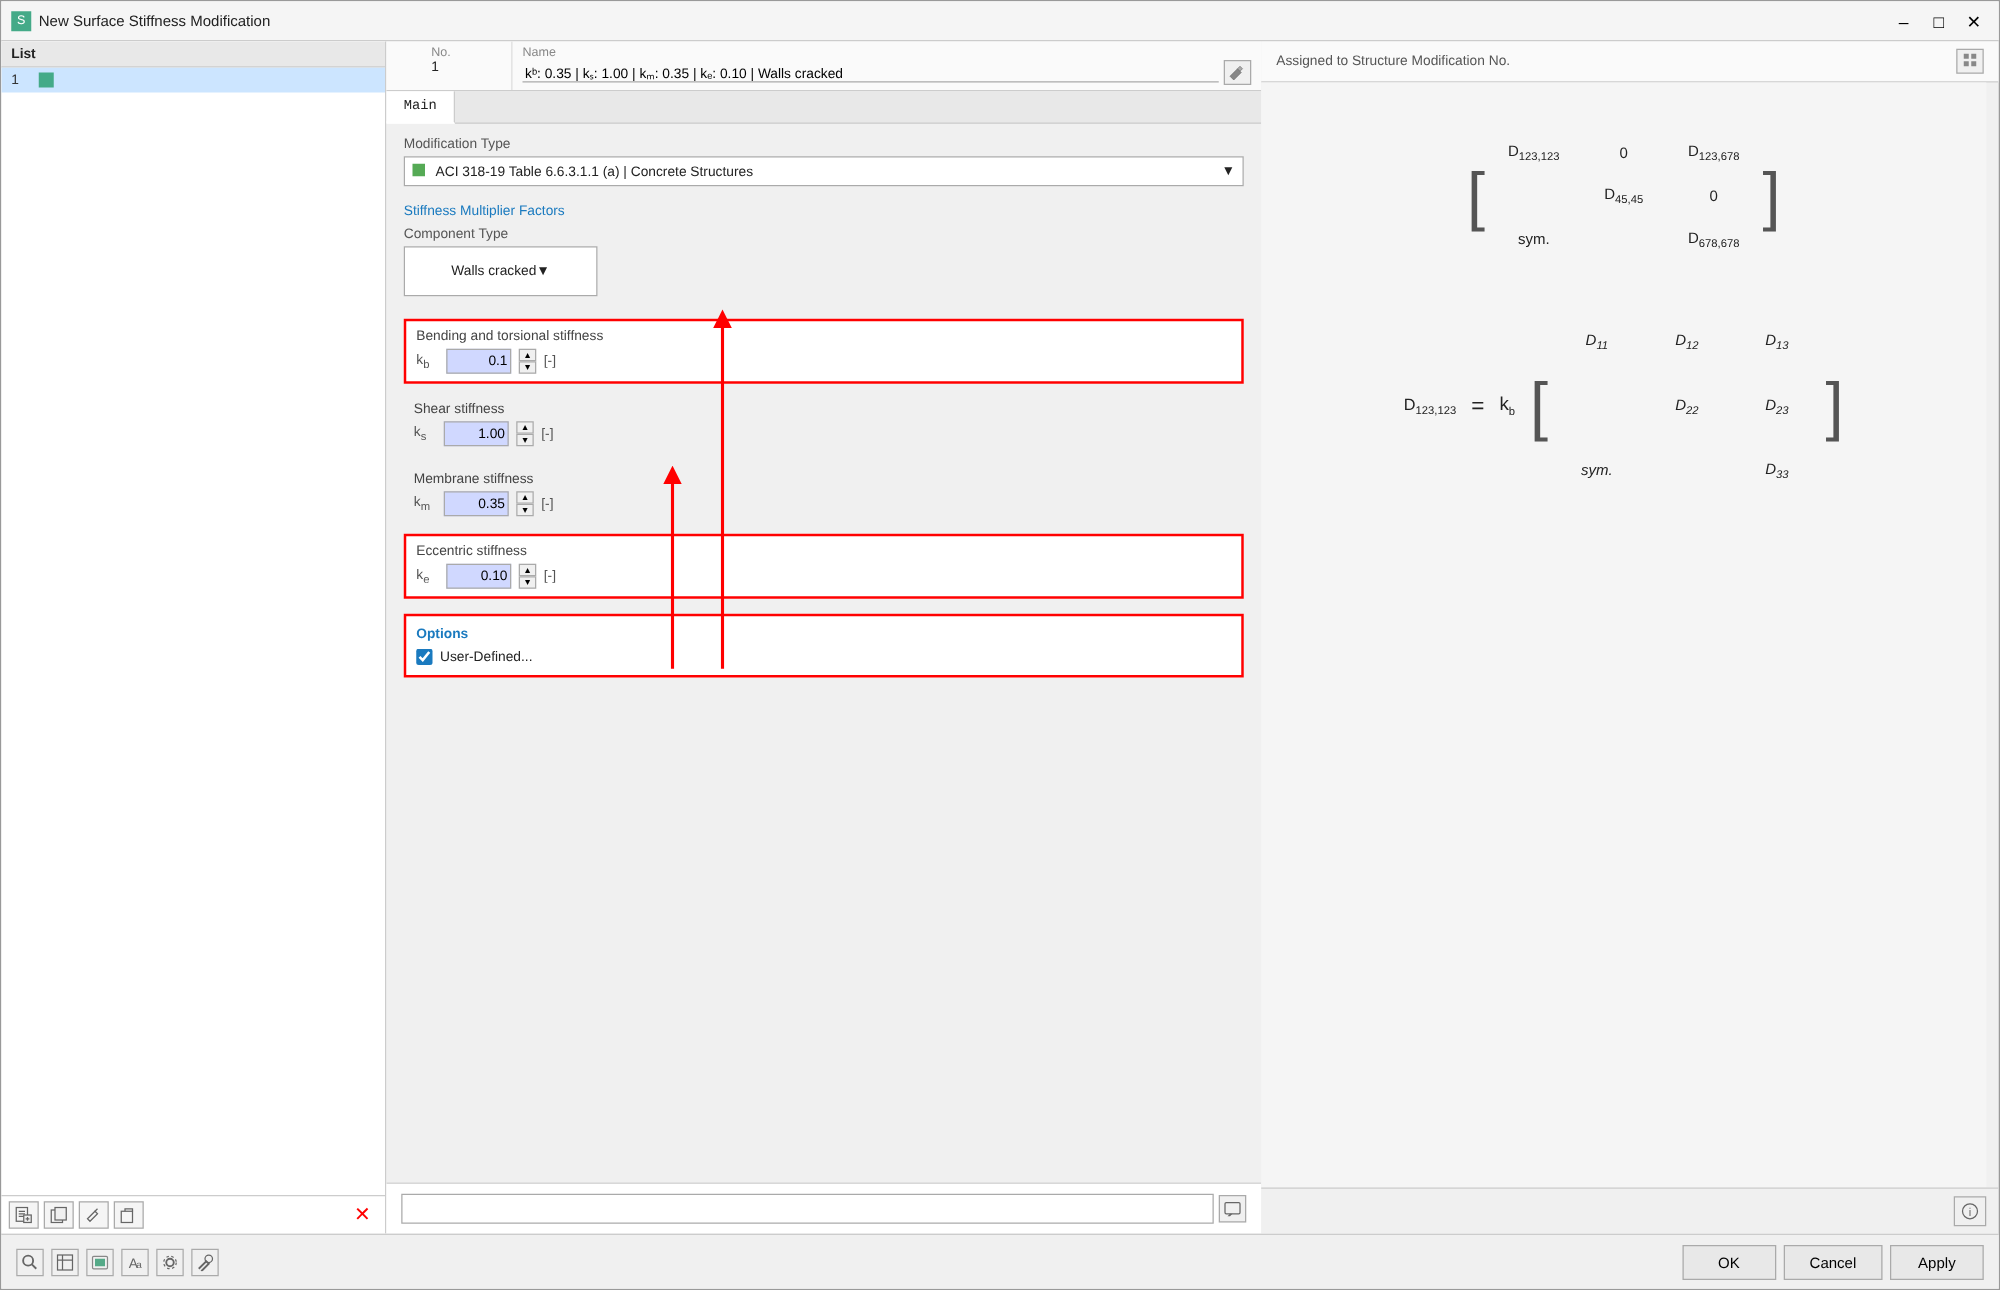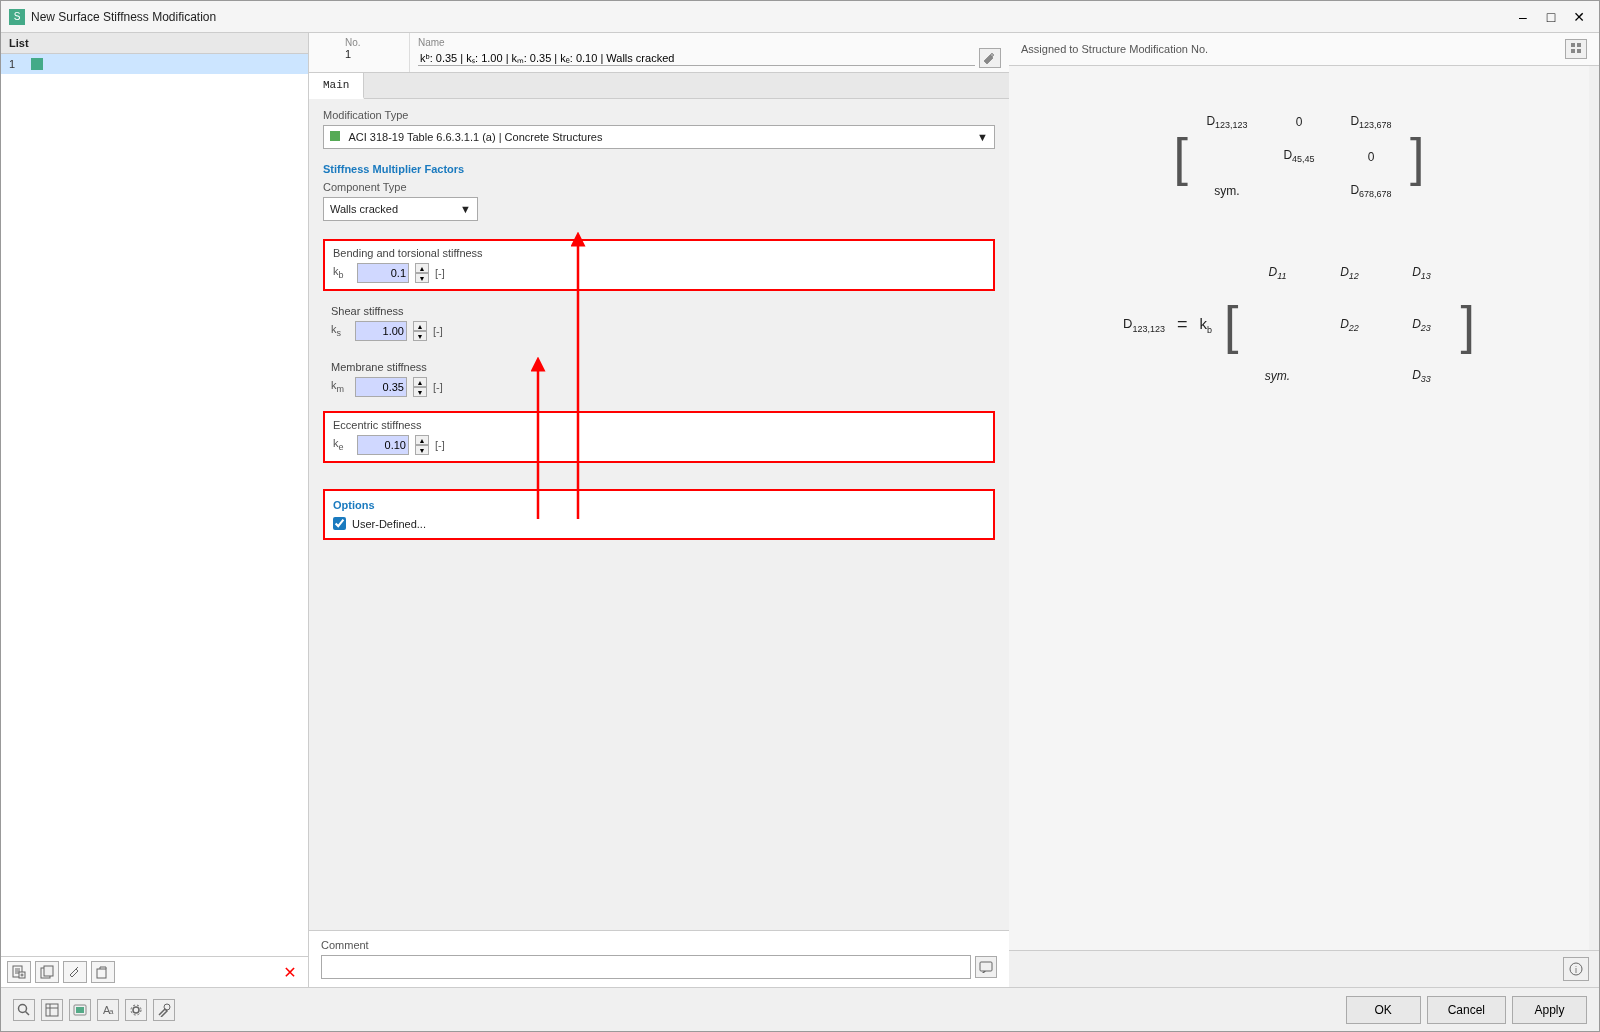--- a/index.html
+++ b/index.html
@@ -33,7 +33,7 @@
     .tab { padding: 6px 14px; cursor: pointer; font-size: 11px; border-right: 1px solid #ccc; }
     .tab.active { background: #fff; border-bottom: 2px solid #fff; margin-bottom: -1px; }
     
-    .section-title { font-size: 11px; color: #1a7abf; margin-bottom: 6px; font-weight: bold; }
+    .section-title { font-size: 11px; color: #1a7abf; margin-bottom: 6px; font-weight: normal; }
     
     .mod-type-section { margin-bottom: 14px; }
     .field-label { font-size: 11px; color: #555; margin-bottom: 4px; }

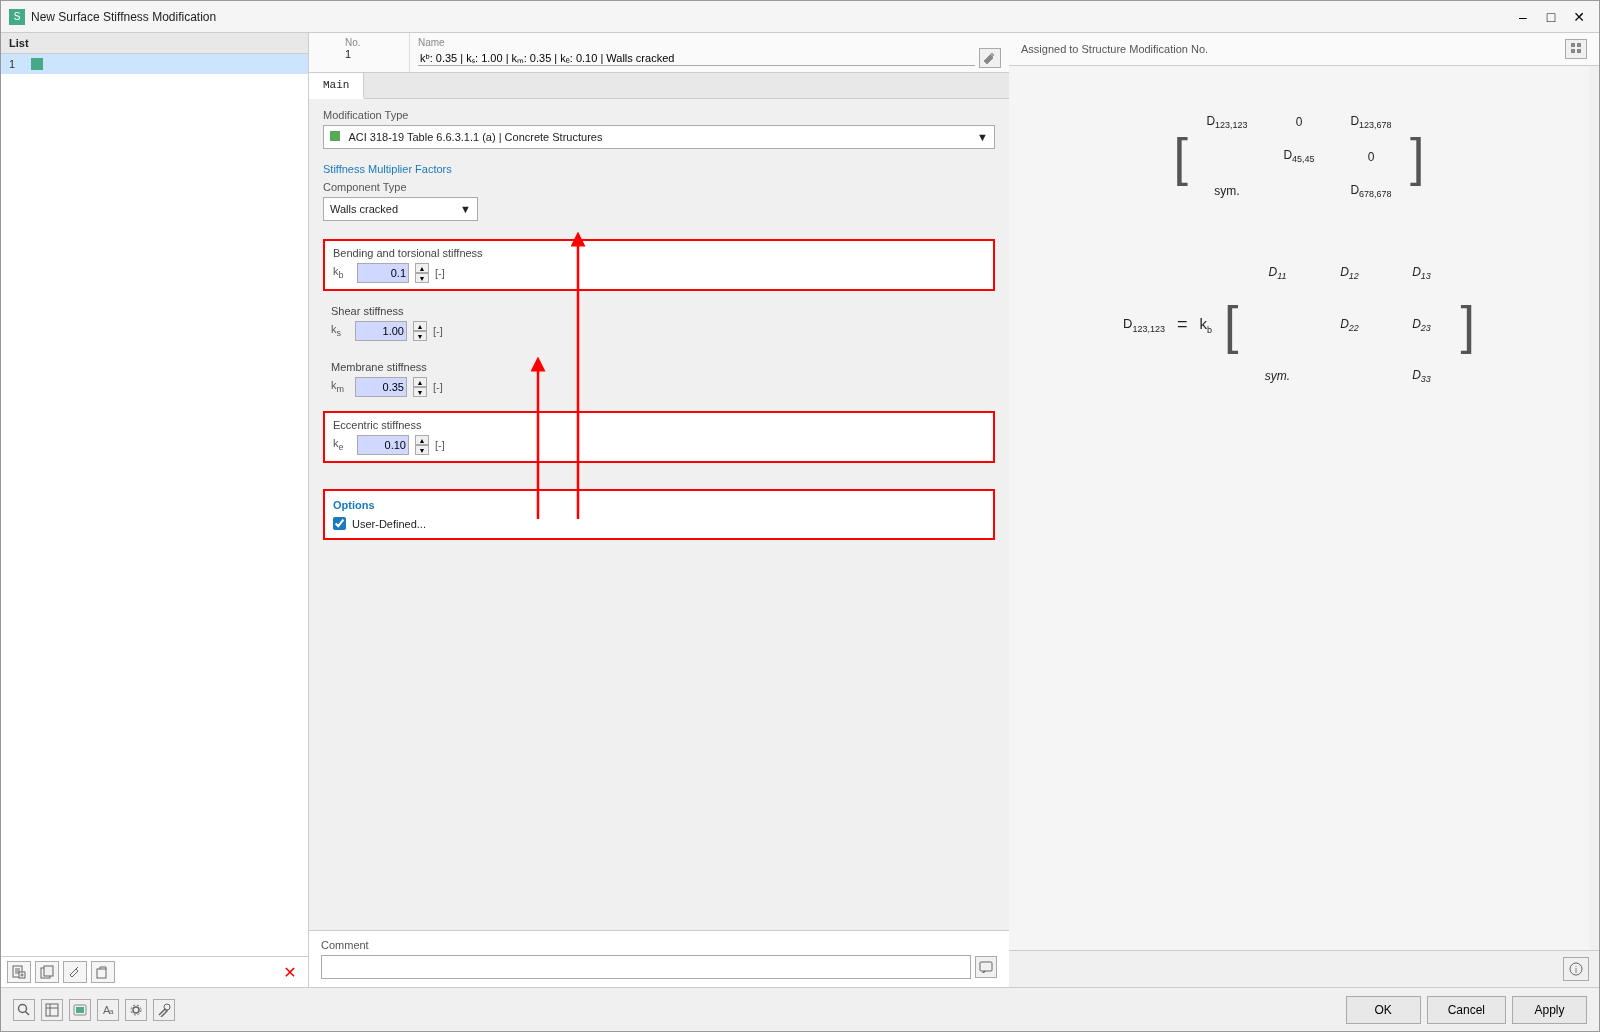--- a/index.html
+++ b/index.html
@@ -42,7 +42,7 @@
     .select-box .green-sq { width: 10px; height: 10px; background: #5a5; margin-right: 6px; display: inline-block; }
     
     .component-type-section { margin-bottom: 18px; }
-    .component-select { height: 24px; border: 1px solid #aaa; background: #fff; font-size: 11px; padding: 0 6px; display: flex; align-items: center; justify-content: space-between; cursor: pointer; width: 155px; }
+    .component-select { height: 40px; border: 1px solid #aaa; background: #fff; font-size: 11px; padding: 0 6px; display: flex; align-items: center; justify-content: center; cursor: pointer; width: 155px; }
 
     .stiffness-box { border: 2px solid red; padding: 6px 8px; margin-bottom: 8px; background: #fff; }
     .stiffness-box-plain { padding: 6px 8px; margin-bottom: 8px; }

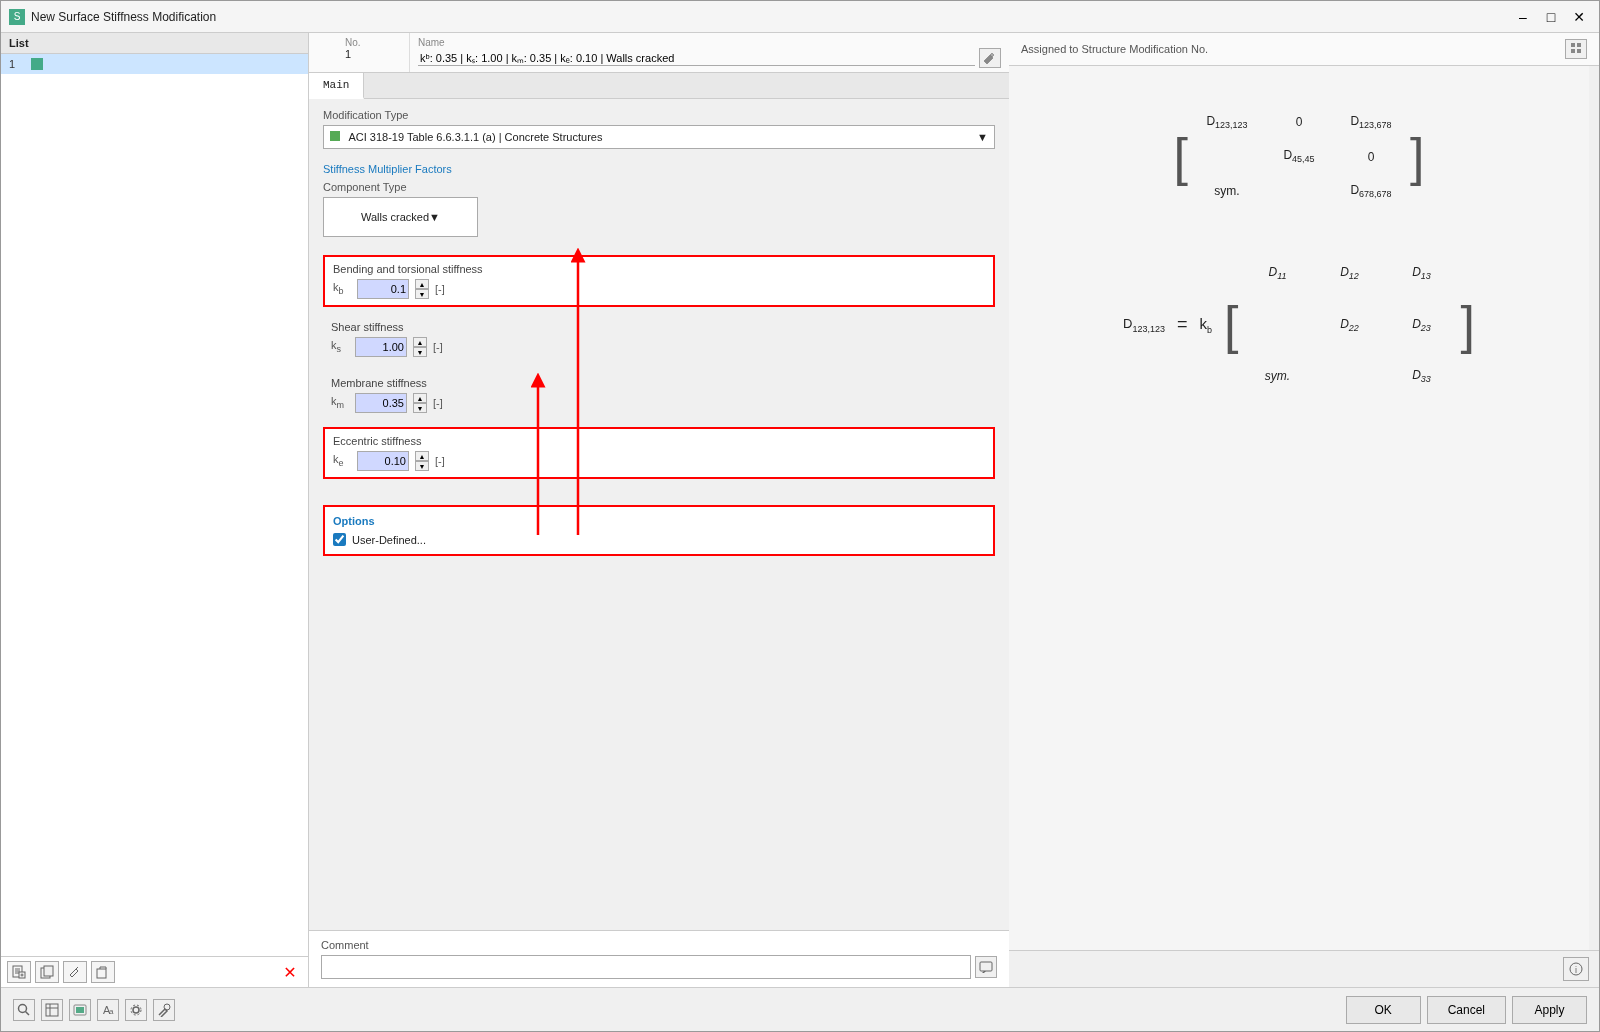--- a/index.html
+++ b/index.html
@@ -55,7 +55,7 @@
     .spin-btn { width: 14px; height: 10px; border: 1px solid #aaa; background: #f0f0f0; display: flex; align-items: center; justify-content: center; font-size: 7px; cursor: pointer; line-height: 1; }
     .stiff-link { font-size: 11px; color: #555; margin-left: 2px; }
 
-    .options-box { border: 2px solid red; padding: 8px; background: #fff; margin-top: 26px; }
+    .options-box { border: 2px solid red; padding: 8px; background: #fff; margin-top: 12px; }
     .options-title { font-size: 11px; color: #1a7abf; margin-bottom: 6px; font-weight: bold; }
     .checkbox-row { display: flex; align-items: center; gap: 6px; }
     .checkbox-row input[type=checkbox] { accent-color: #1a7abf; }

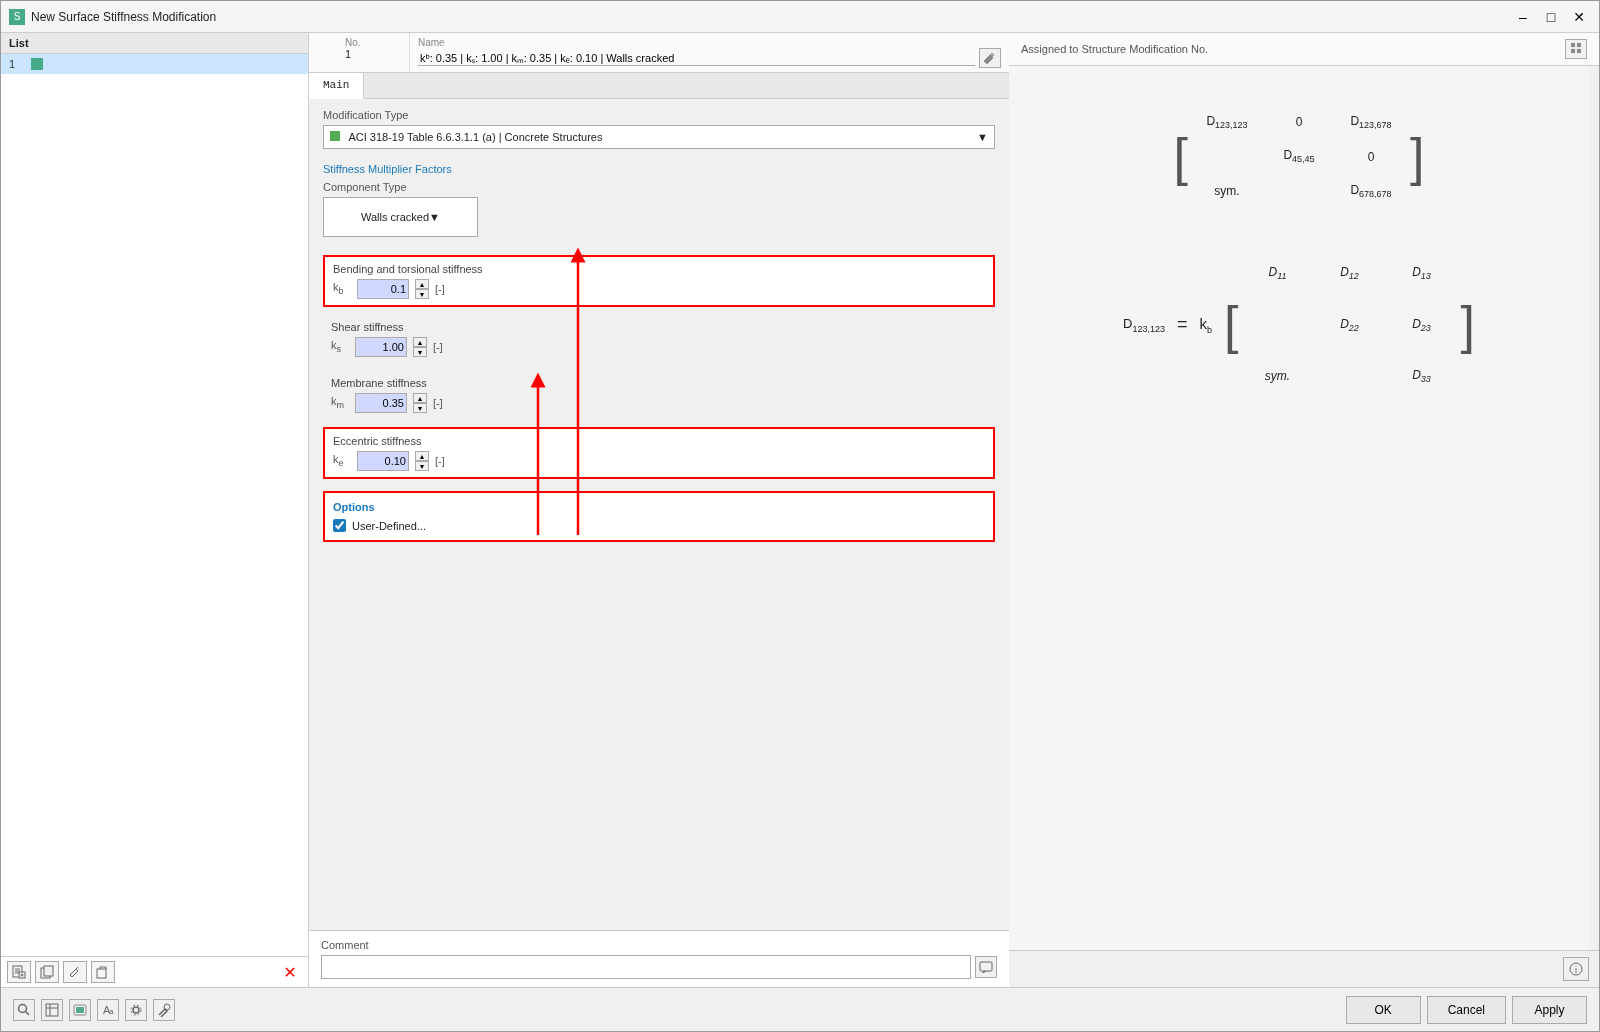--- a/index.html
+++ b/index.html
@@ -290,7 +290,6 @@
         </div>
 
         <div class="comment-section">
-          <div class="comment-label">Comment</div>
           <div class="comment-row">
             <input class="comment-input" type="text" placeholder="" style="">
             <button class="comment-btn">

